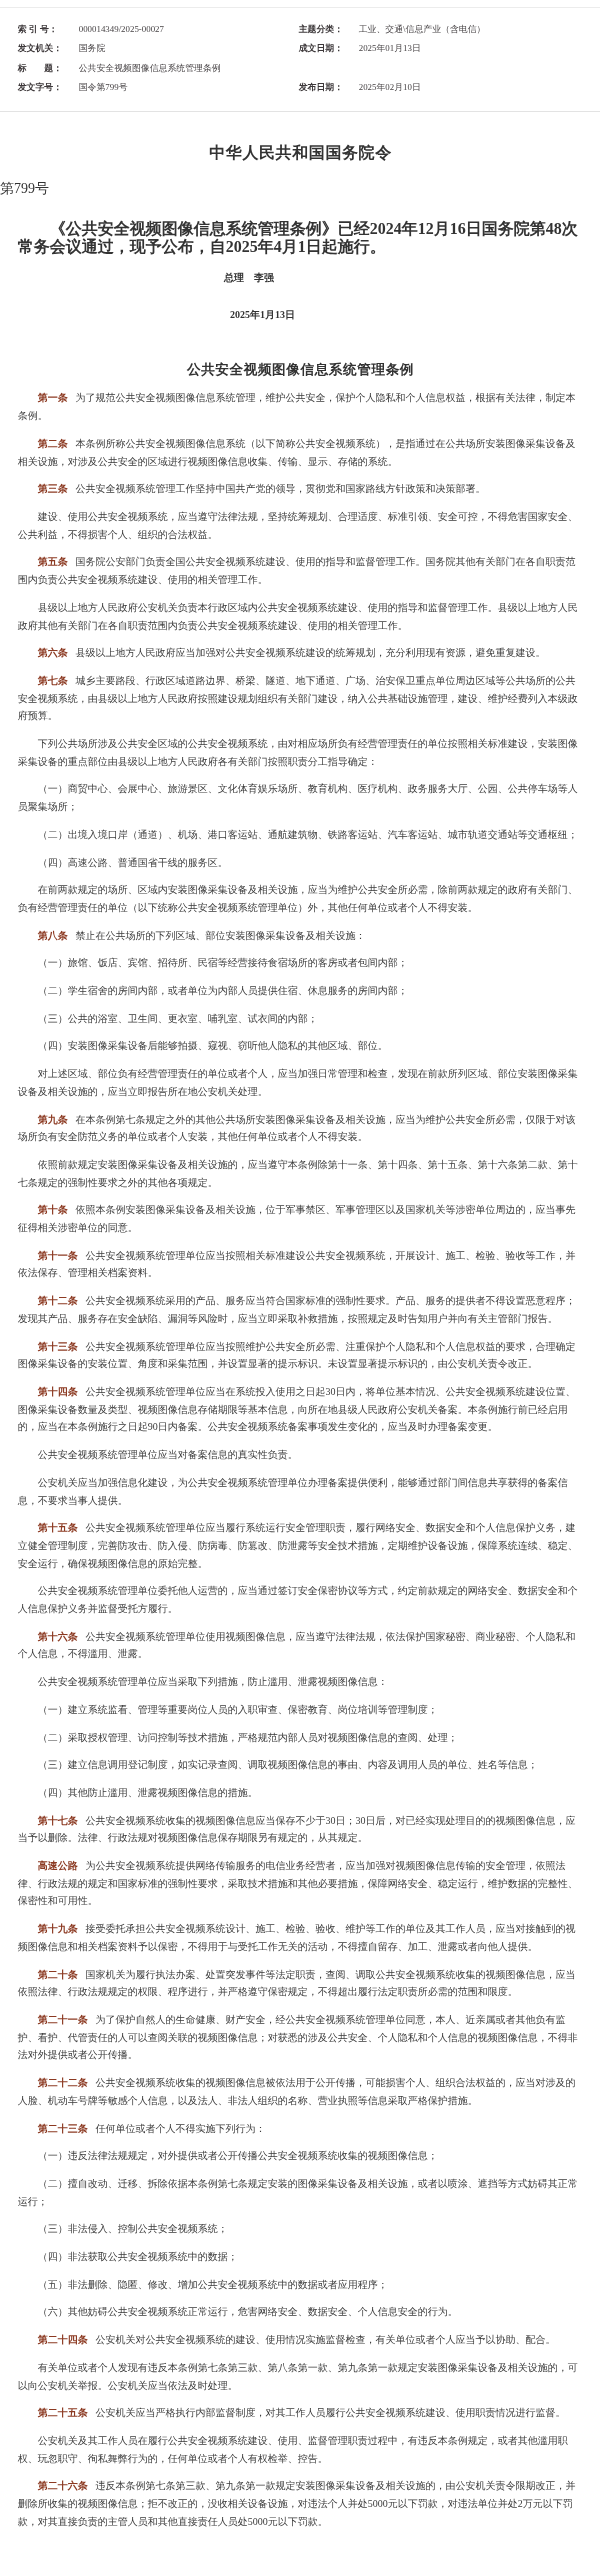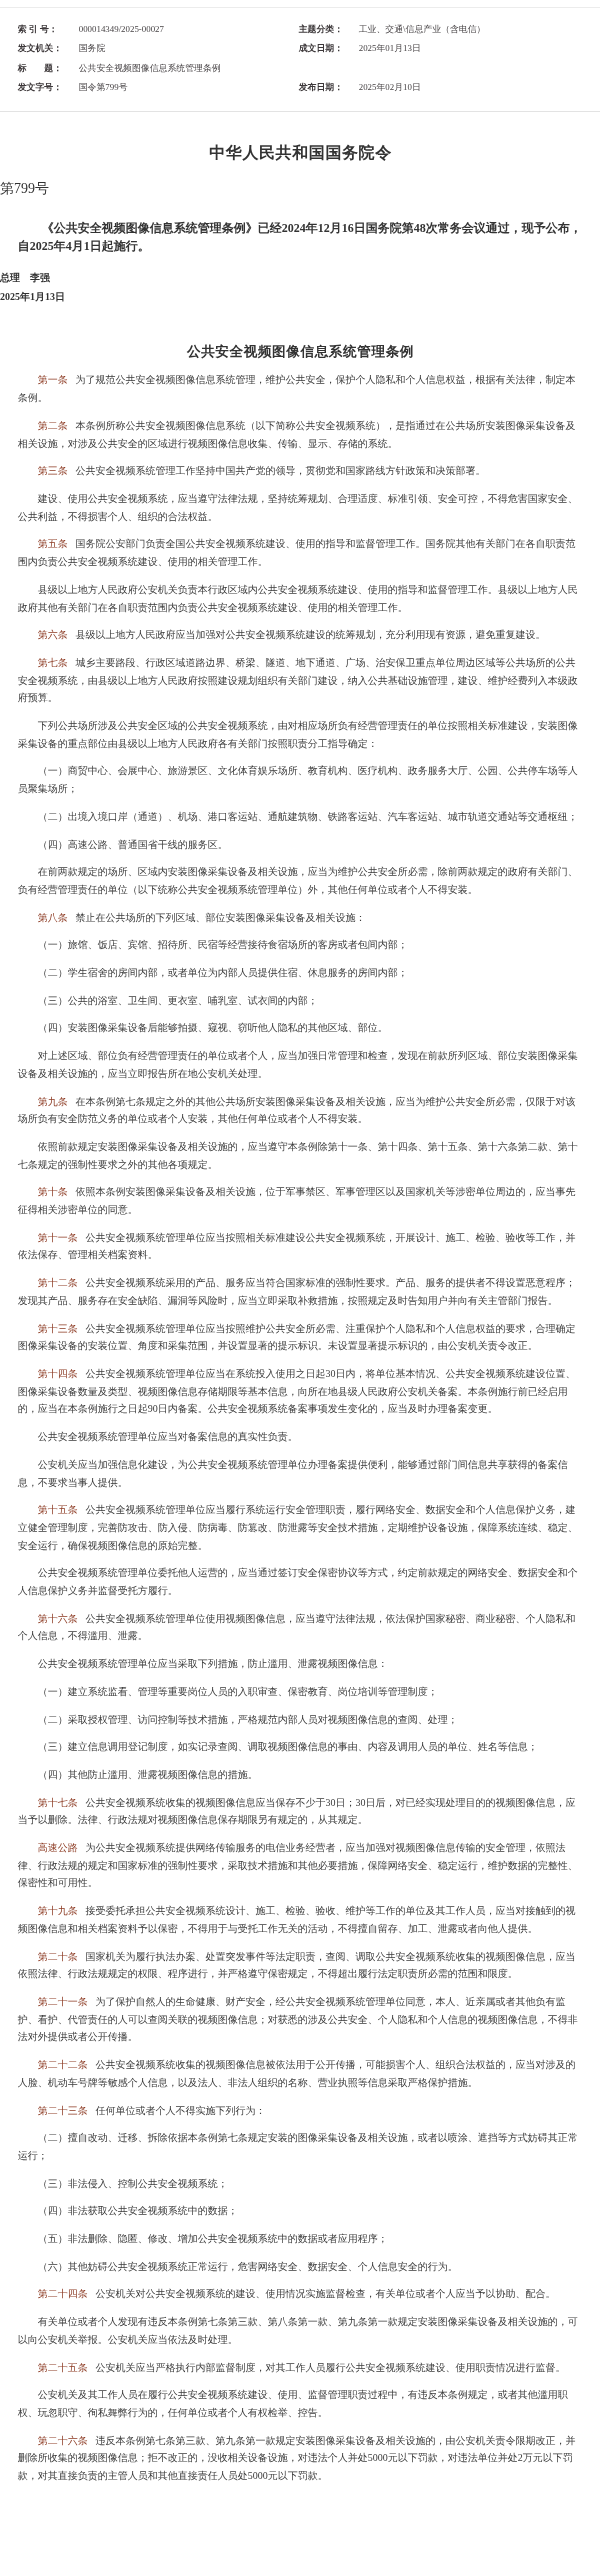--- a/index.html
+++ b/index.html
@@ -19,7 +19,7 @@
   
   .order-title{text-align:center;font-size:16px;font-weight:bold;color:#333;margin:31px 0 0 0;letter-spacing:0.6px;}
   .order-number{text-align:left;font-size:14px;color:#333;margin-top:16px;}
-  .preamble{margin:22.4px 17.7px 0 17.7px;font-weight:bold;font-size:12px;line-height:17.7px;text-indent:2em;color:#333;}
+  .preamble{margin:22.4px 17.7px 0 17.7px;font-weight:bold;font-size:16px;line-height:17.7px;text-indent:2em;color:#333;}
   .signer{text-align:left;padding-right:103px;font-weight:bold;font-size:10px;color:#333;margin-top:15.4px;}
   .sign-date{text-align:left;padding-right:76px;font-weight:bold;font-size:10px;color:#333;margin-top:5px;}
   

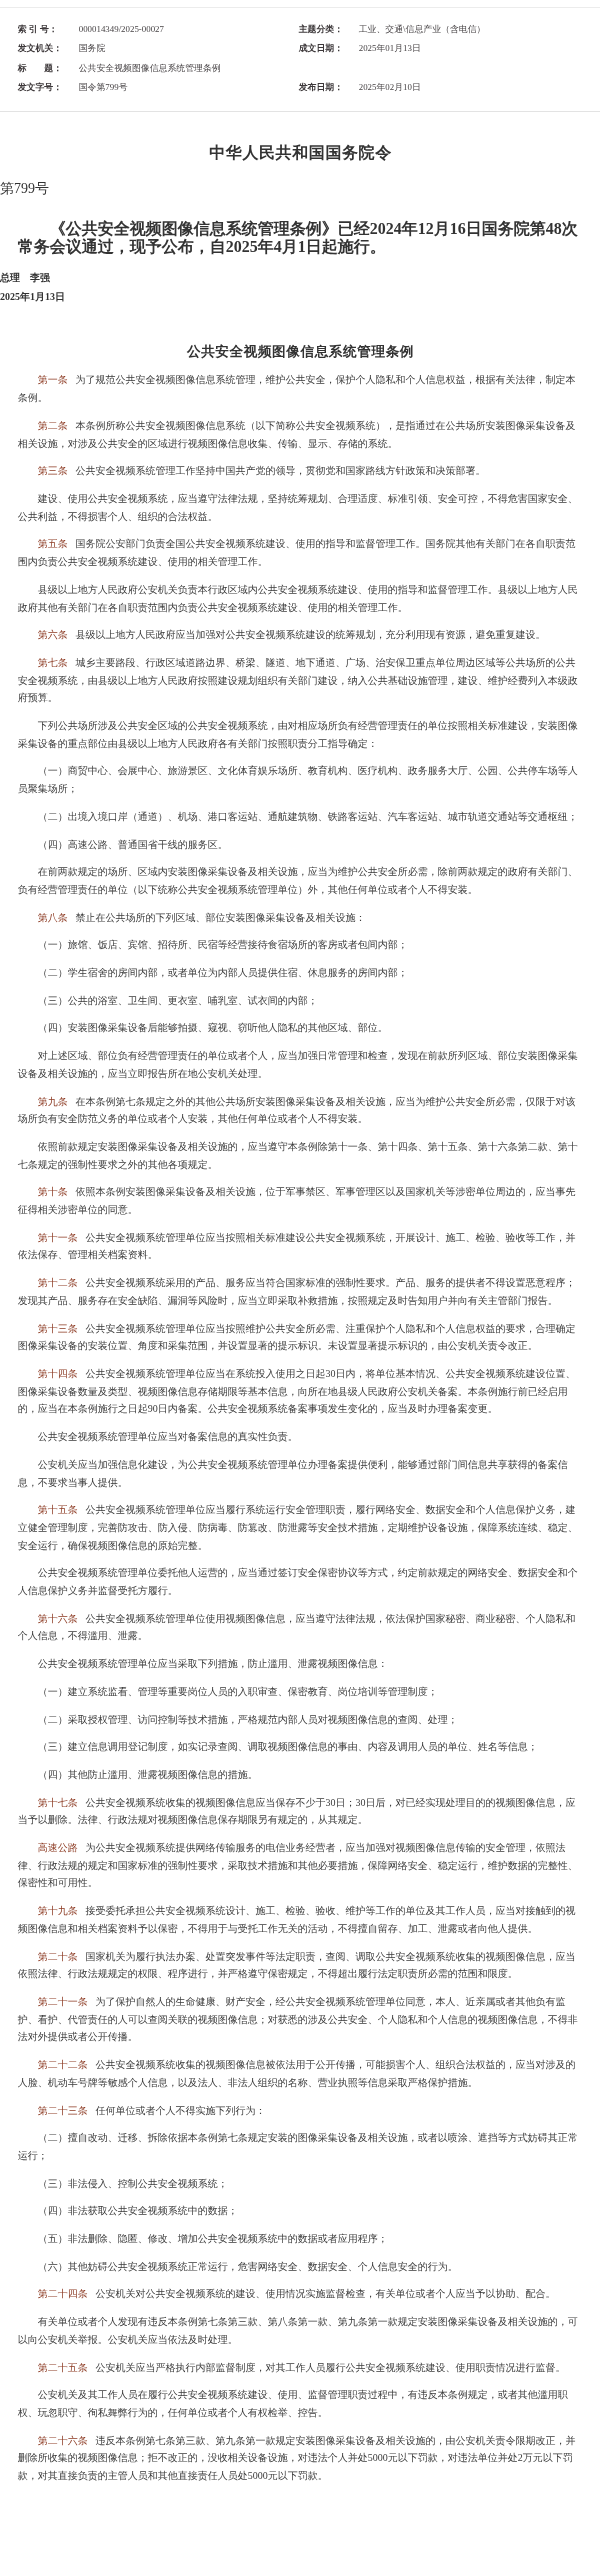--- a/index.html
+++ b/index.html
@@ -20,7 +20,7 @@
   .order-title{text-align:center;font-size:16px;font-weight:bold;color:#333;margin:31px 0 0 0;letter-spacing:0.6px;}
   .order-number{text-align:left;font-size:14px;color:#333;margin-top:16px;}
   .preamble{margin:22.4px 17.7px 0 17.7px;font-weight:bold;font-size:16px;line-height:17.7px;text-indent:2em;color:#333;}
-  .signer{text-align:left;padding-right:103px;font-weight:bold;font-size:10px;color:#333;margin-top:15.4px;}
+  .signer{text-align:center;padding-right:103px;font-weight:bold;font-size:10px;color:#333;margin-top:15.4px;}
   .sign-date{text-align:left;padding-right:76px;font-weight:bold;font-size:10px;color:#333;margin-top:5px;}
   
   .reg-title{text-align:center;font-size:13.6px;font-weight:bold;color:#333;margin:39px 0 10.6px 0;letter-spacing:0.6px;}

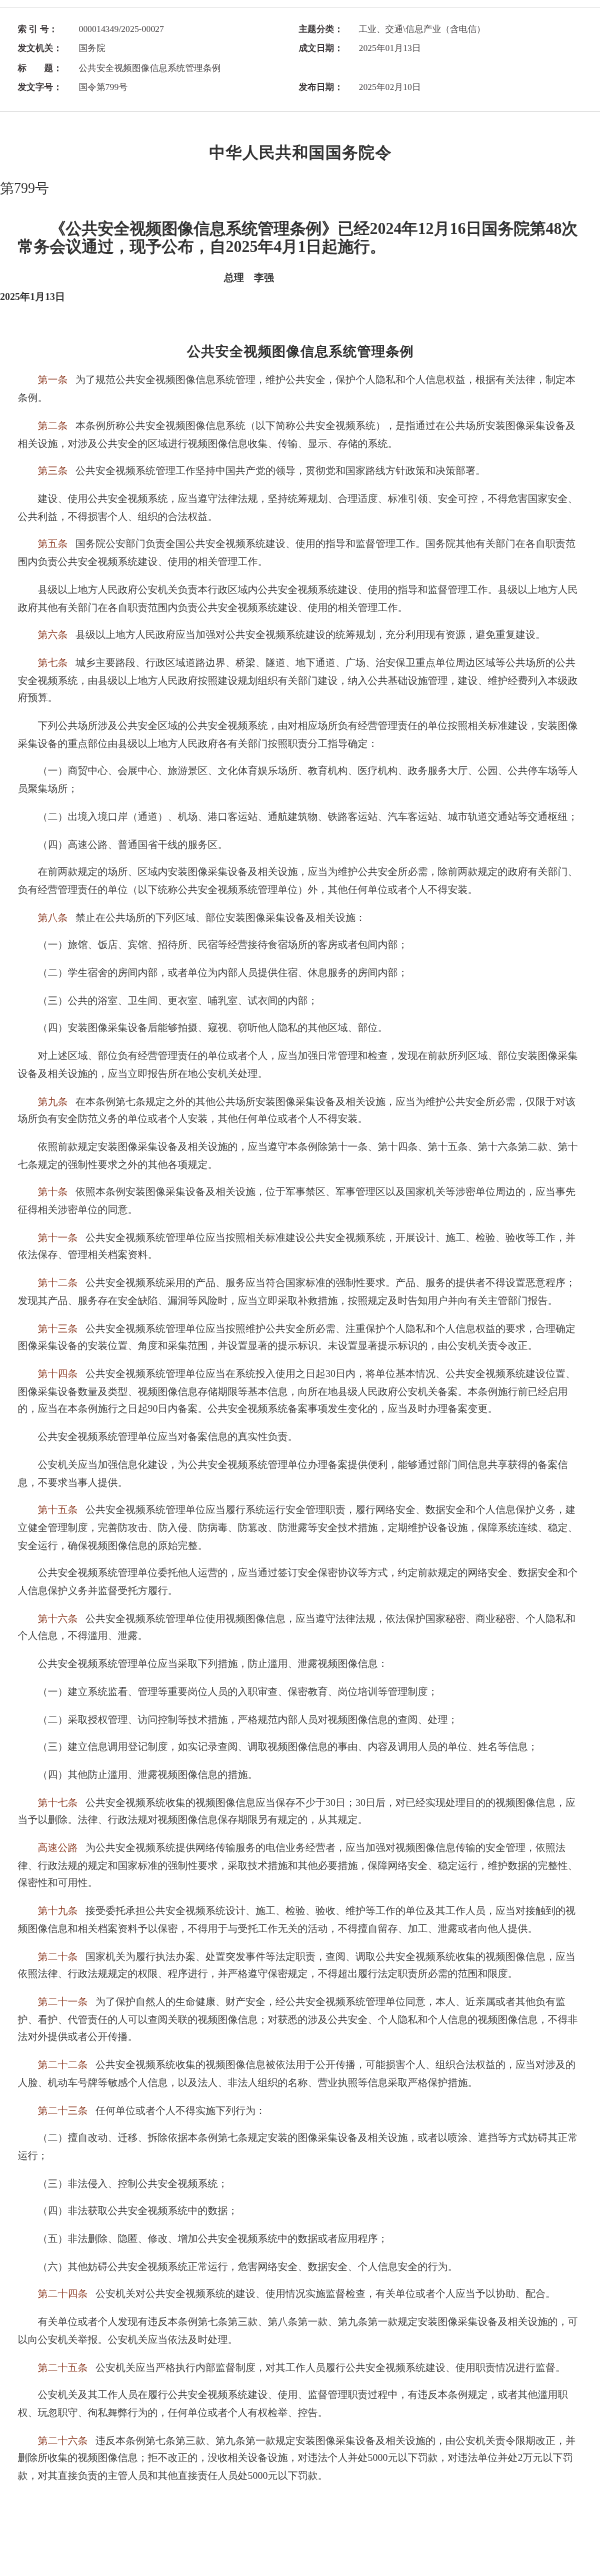--- a/index.html
+++ b/index.html
@@ -21,7 +21,7 @@
   .order-number{text-align:left;font-size:14px;color:#333;margin-top:16px;}
   .preamble{margin:22.4px 17.7px 0 17.7px;font-weight:bold;font-size:16px;line-height:17.7px;text-indent:2em;color:#333;}
   .signer{text-align:center;padding-right:103px;font-weight:bold;font-size:10px;color:#333;margin-top:15.4px;}
-  .sign-date{text-align:left;padding-right:76px;font-weight:bold;font-size:10px;color:#333;margin-top:5px;}
+  .sign-date{text-align:center;padding-right:76px;font-weight:bold;font-size:10px;color:#333;margin-top:23px;}
   
   .reg-title{text-align:center;font-size:13.6px;font-weight:bold;color:#333;margin:39px 0 10.6px 0;letter-spacing:0.6px;}
   .body-text{padding:0 17.7px 53px 17.7px;}

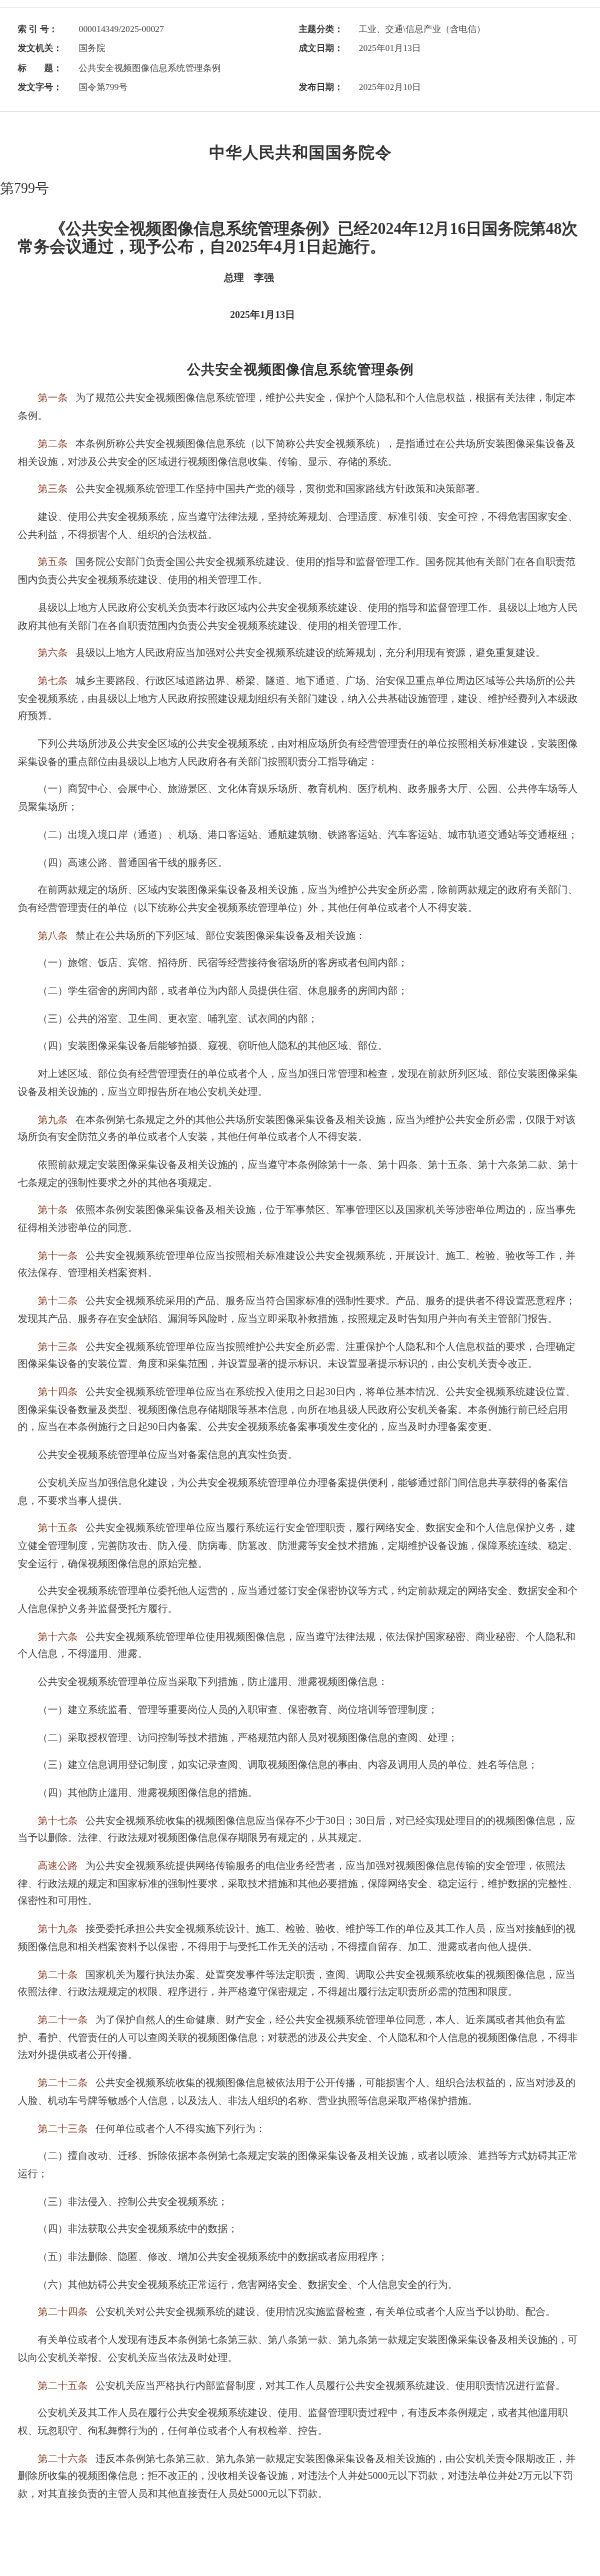--- a/index.html
+++ b/index.html
@@ -26,7 +26,7 @@
   .reg-title{text-align:center;font-size:13.6px;font-weight:bold;color:#333;margin:39px 0 10.6px 0;letter-spacing:0.6px;}
   .body-text{padding:0 17.7px 53px 17.7px;}
   .para{font-size:10px;line-height:17.7px;color:#3b3b3b;text-indent:2em;margin:10px 0;}
-  .lead{font-weight:normal;margin-right:7.7px;}
+  .lead{font-weight:bold;margin-right:7.7px;}
 </style>
 </head>
 <body>

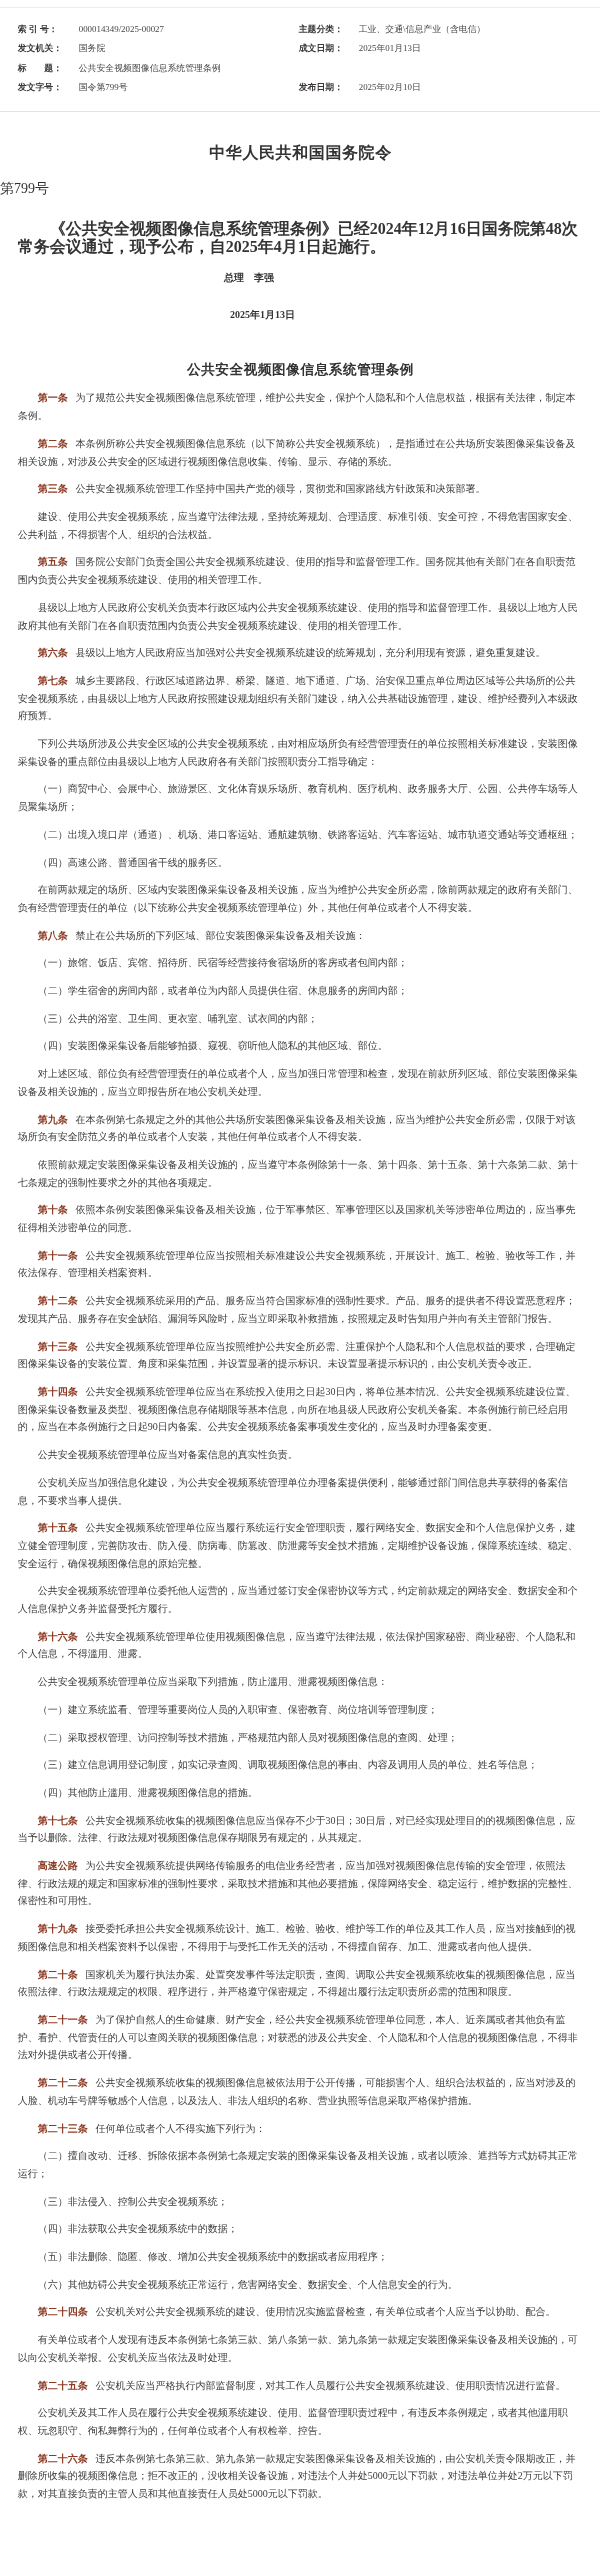--- a/index.html
+++ b/index.html
@@ -115,6 +115,7 @@
       <p class="para"><span class="lead" style="color: rgb(140, 58, 34);">第二十一条</span><span>为了保护自然人的生命健康、财产安全，经公共安全视频系统管理单位同意，本人、近亲属或者其他负有监护、看护、代管责任的人可以查阅关联的视频图像信息；对获悉的涉及公共安全、个人隐私和个人信息的视频图像信息，不得非法对外提供或者公开传播。</span></p>
       <p class="para"><span class="lead" style="color: rgb(140, 58, 34);">第二十二条</span><span>公共安全视频系统收集的视频图像信息被依法用于公开传播，可能损害个人、组织合法权益的，应当对涉及的人脸、机动车号牌等敏感个人信息，以及法人、非法人组织的名称、营业执照等信息采取严格保护措施。</span></p>
       <p class="para"><span class="lead" style="color: rgb(140, 58, 34);">第二十三条</span><span>任何单位或者个人不得实施下列行为：</span></p>
+      <p class="para"><span>（一）违反法律法规规定，对外提供或者公开传播公共安全视频系统收集的视频图像信息；</span></p>
       <p class="para"><span>（二）擅自改动、迁移、拆除依据本条例第七条规定安装的图像采集设备及相关设施，或者以喷涂、遮挡等方式妨碍其正常运行；</span></p>
       <p class="para"><span>（三）非法侵入、控制公共安全视频系统；</span></p>
       <p class="para"><span>（四）非法获取公共安全视频系统中的数据；</span></p>

